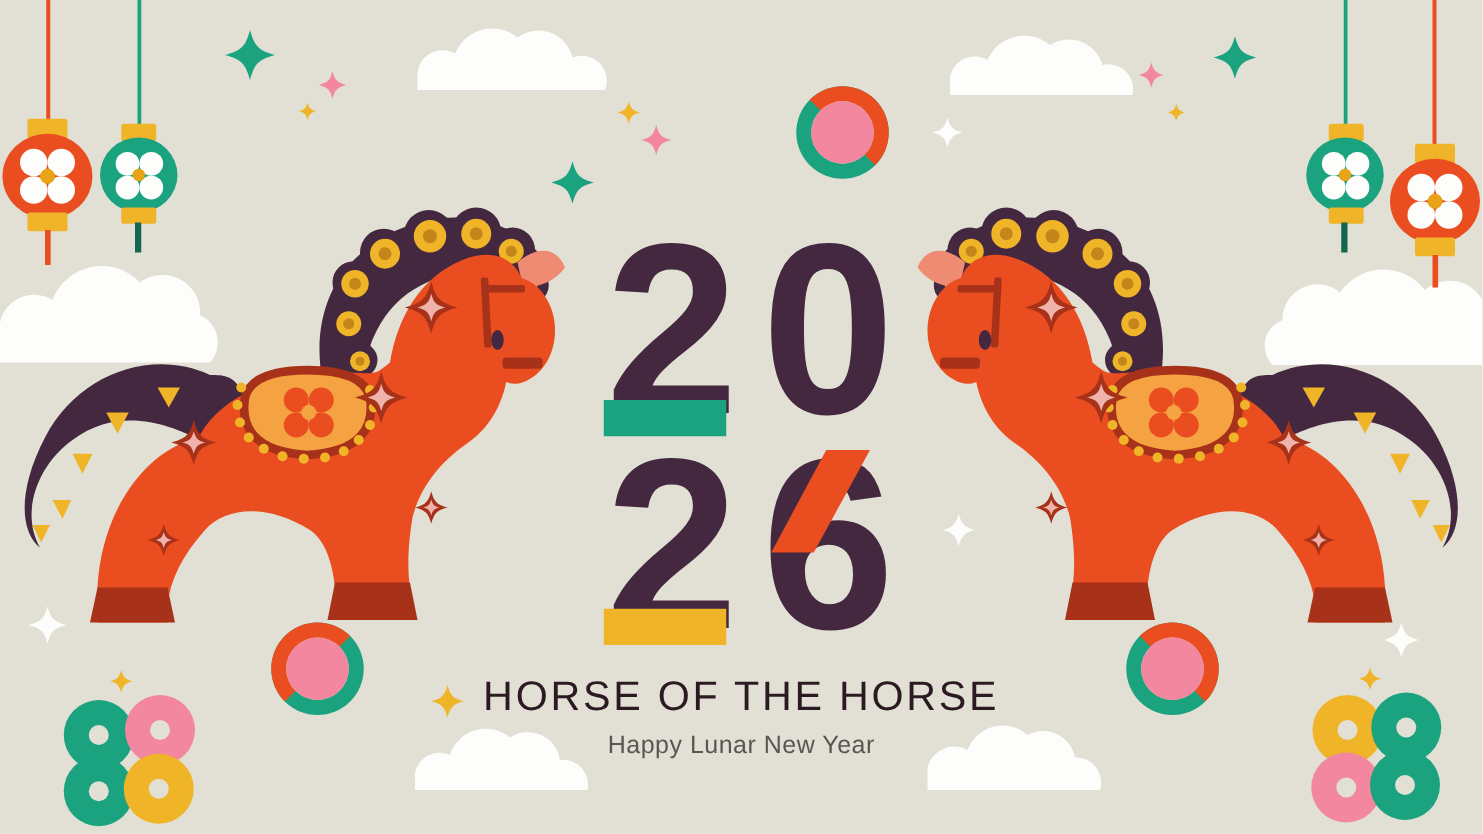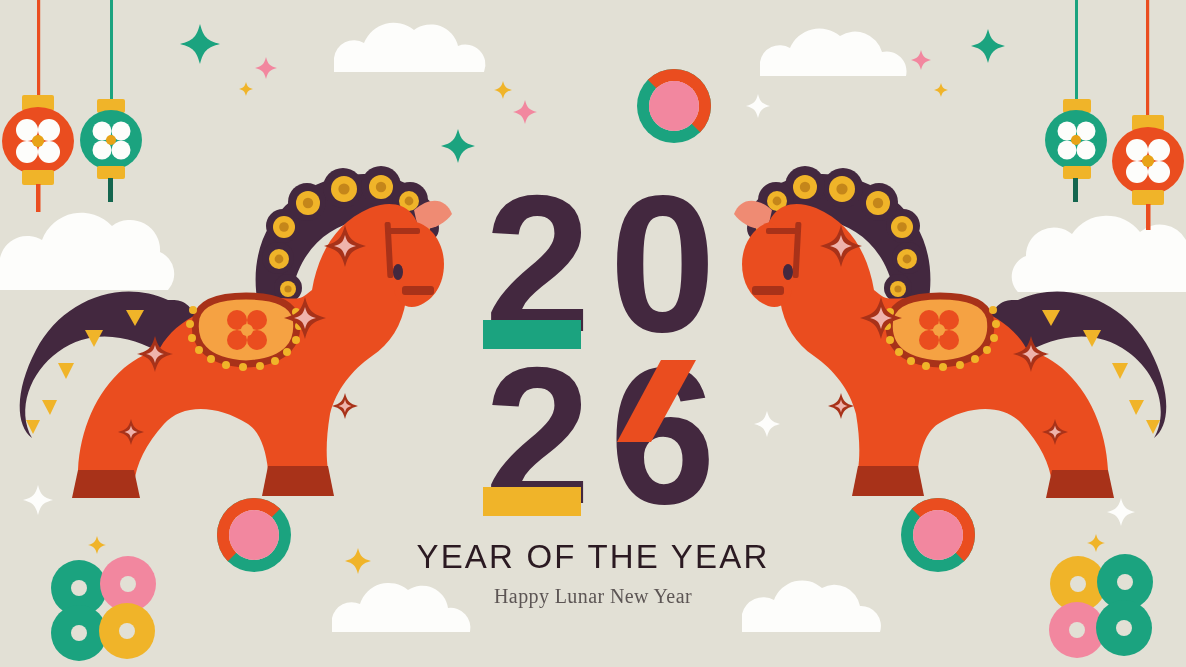--- a/index.html
+++ b/index.html
@@ -596,7 +596,7 @@
     </div>
   </div>
 
-  <div id="headline">YEAR OF THE YEAR</div>
+  <div id="headline">HORSE OF THE HORSE</div>
   <div id="subline">Happy Lunar New Year</div>
 
 </div>

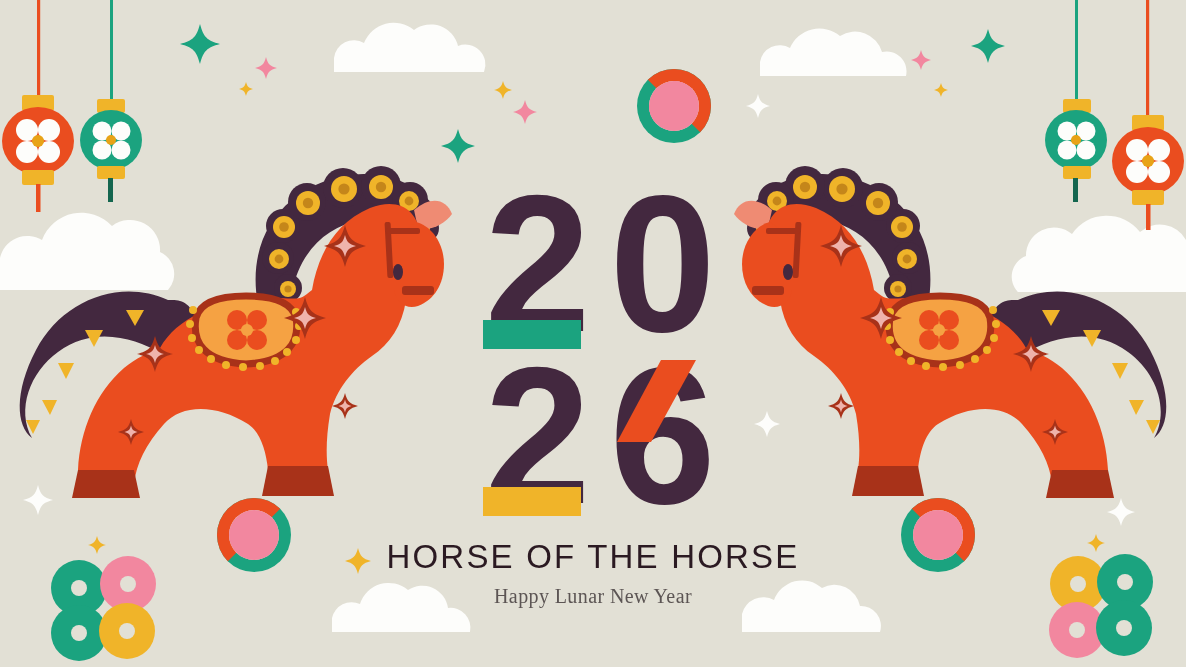--- a/index.html
+++ b/index.html
@@ -68,7 +68,7 @@
     left:0; right:0; top:585px;
     text-align:center;
     z-index:8;
-    font-family:Liberation Serif, serif;
+    font-family:Liberation Sans, sans-serif;
     font-weight:400;
     font-size:20px;
     letter-spacing:0.4px;

